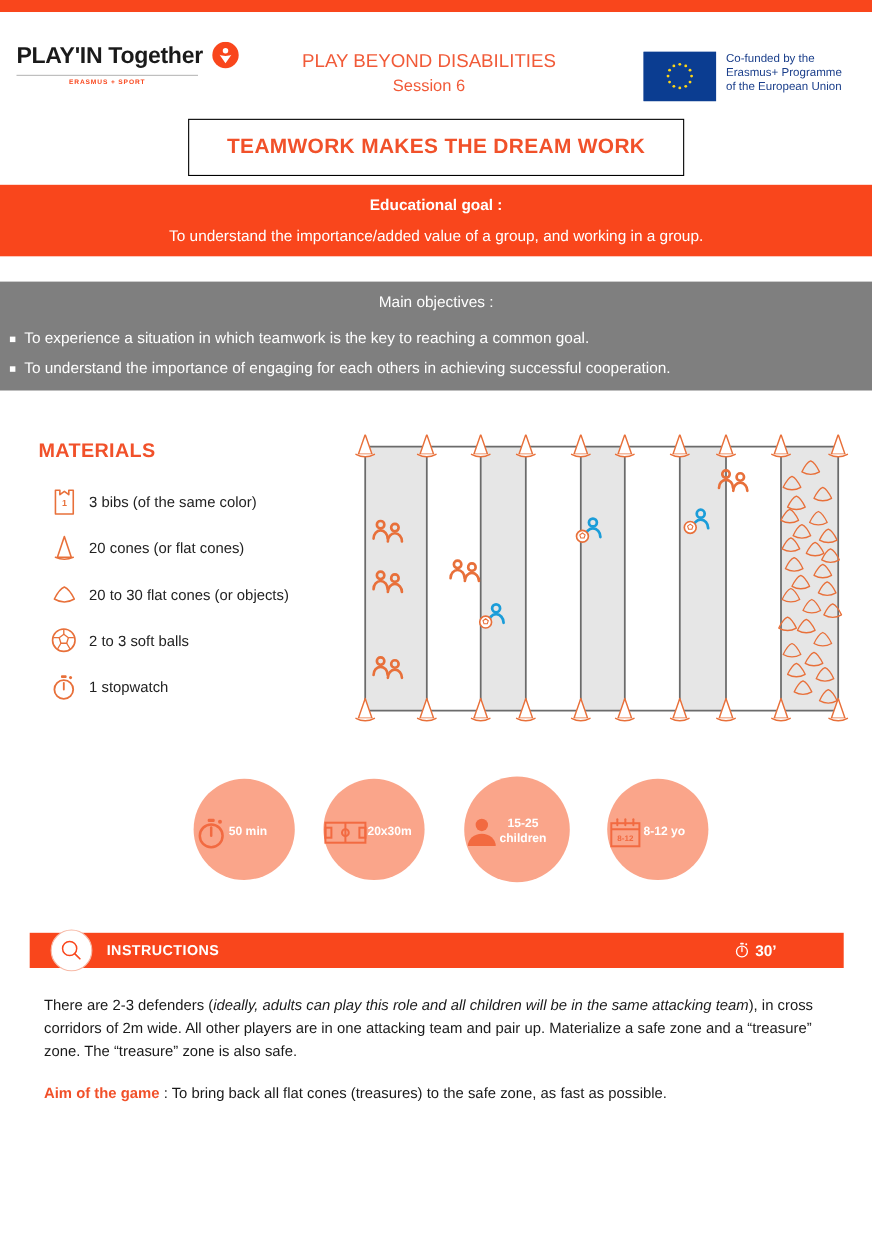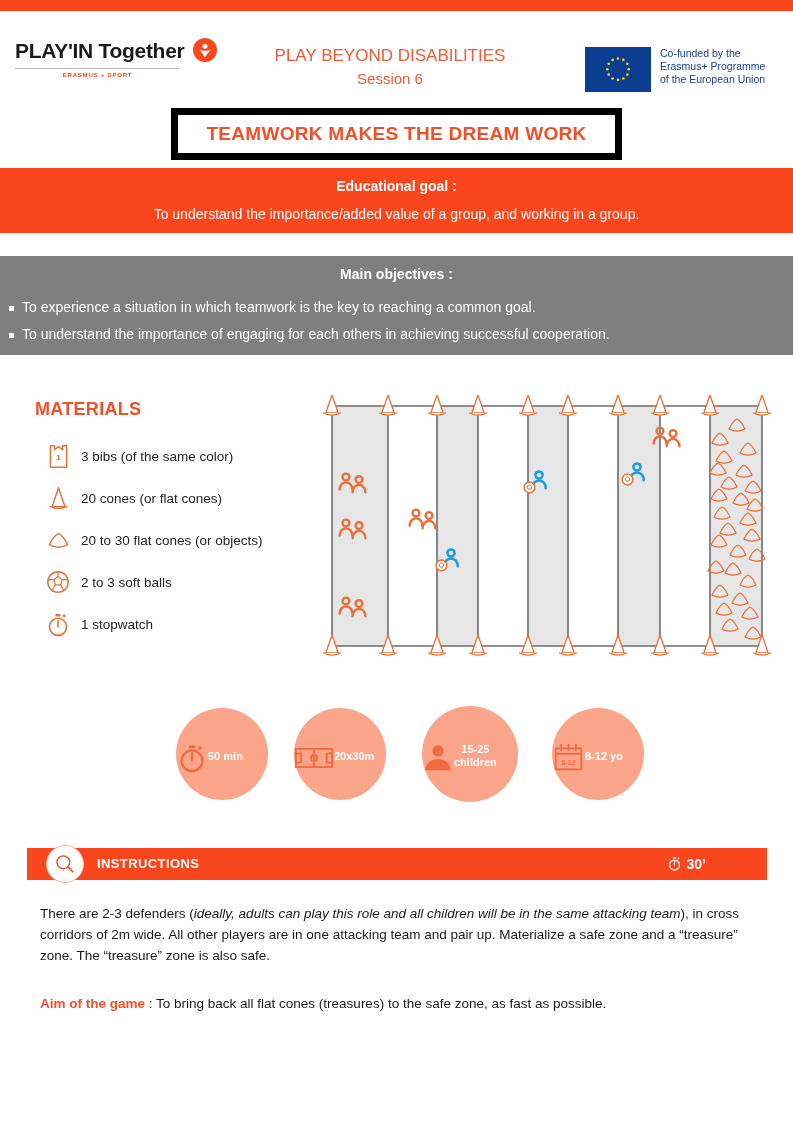--- a/index.html
+++ b/index.html
@@ -33,7 +33,7 @@
   .eu-text{margin-left:9px;color:#1b3f8b;font-size:10.5px;line-height:13px;white-space:nowrap;}
 
   .title-box{position:absolute;left:171px;top:97px;width:451px;height:52px;
-             border:7px solid #000000;box-sizing:border-box;display:flex;
+             border:1px solid #000000;box-sizing:border-box;display:flex;
              align-items:center;justify-content:center;background:#fff;}
   .title-box span{color:#f1512a;font-size:19px;font-weight:bold;letter-spacing:0.3px;}
 

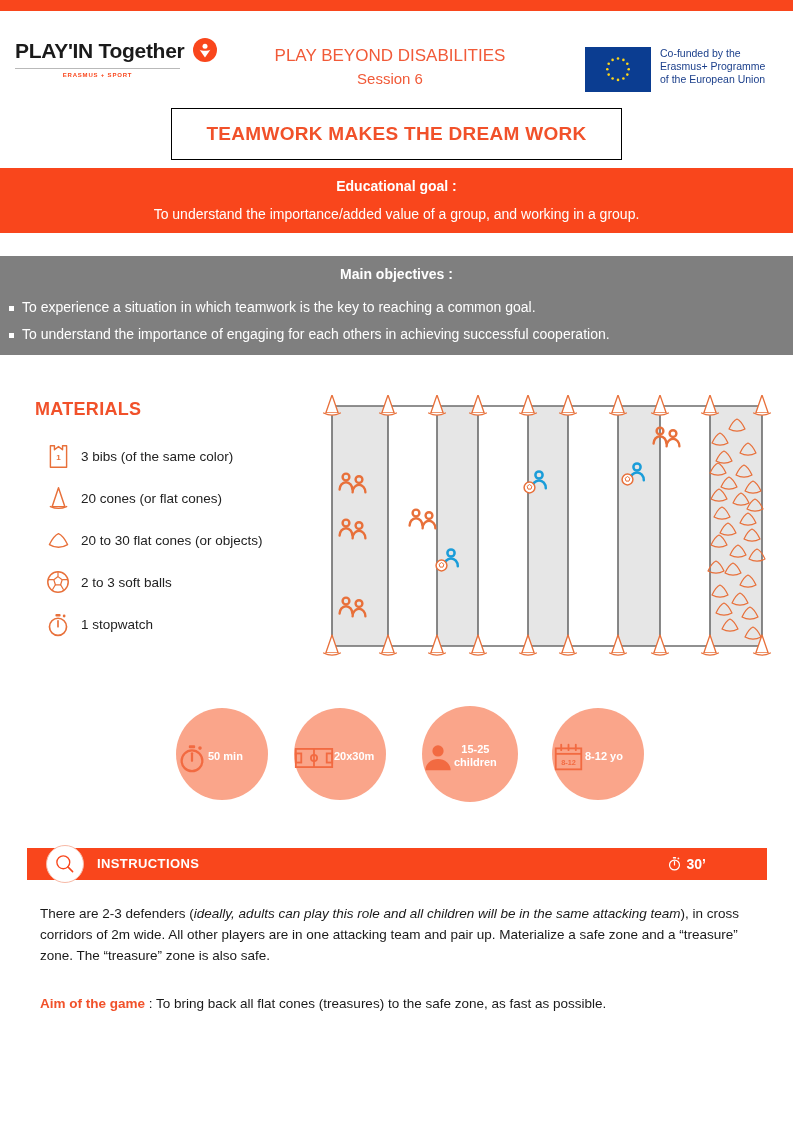--- a/index.html
+++ b/index.html
@@ -46,7 +46,7 @@
   
   .obj{position:absolute;left:0;top:256px;width:793px;height:99px;background:#7f7f7f;
        color:#fff;box-sizing:border-box;padding-top:10px;}
-  .obj .o-head{font-size:14px;font-weight:bold;text-align:center;}
+  .obj .o-head{font-size:14px;font-weight:normal;text-align:center;}
   .obj ul{margin:12px 0 0 0;padding:0;list-style:none;}
   .obj li{font-size:14px;line-height:27px;padding-left:22px;position:relative;}
   .obj li:before{content:"";position:absolute;left:9px;top:12px;width:5px;height:5px;background:#fff;}

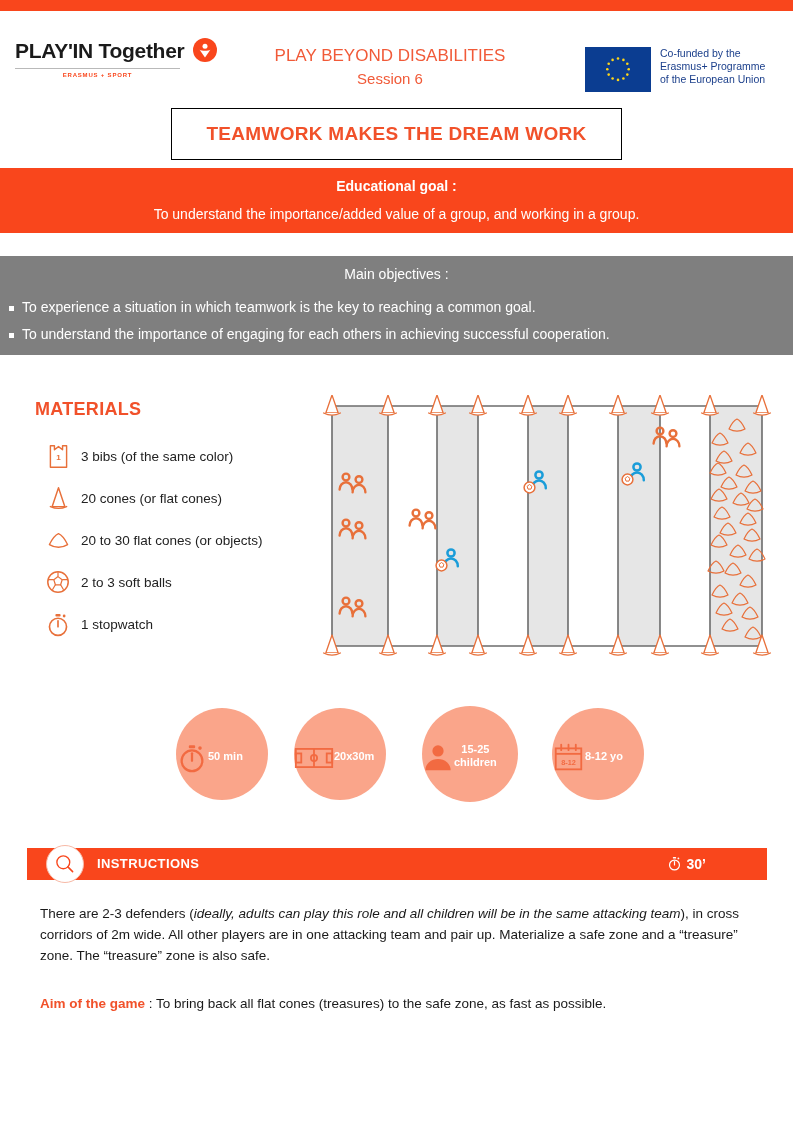--- a/index.html
+++ b/index.html
@@ -82,7 +82,7 @@
   .instr-body{position:absolute;left:40px;top:903px;width:712px;}
   .instr-p{font-size:13.5px;line-height:21px;color:#1a1a1a;}
   .instr-p em{font-style:italic;}
-  .aim{margin-top:27px;font-size:13.5px;line-height:21px;color:#1a1a1a;}
+  .aim{margin-top:17px;font-size:13.5px;line-height:21px;color:#1a1a1a;}
   .aim b{color:#f1512a;font-weight:bold;}
 </style>
 </head>

